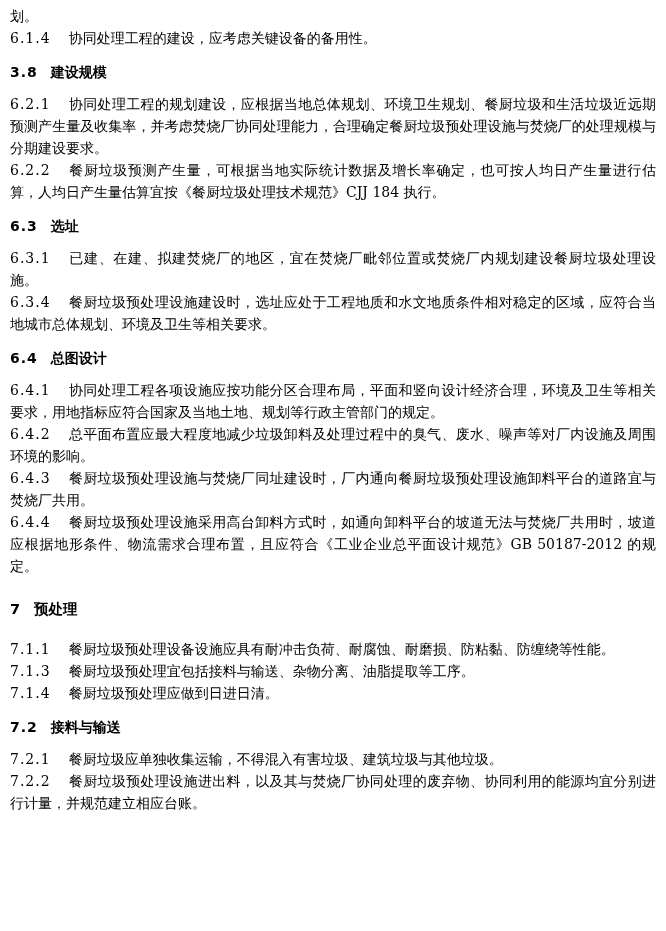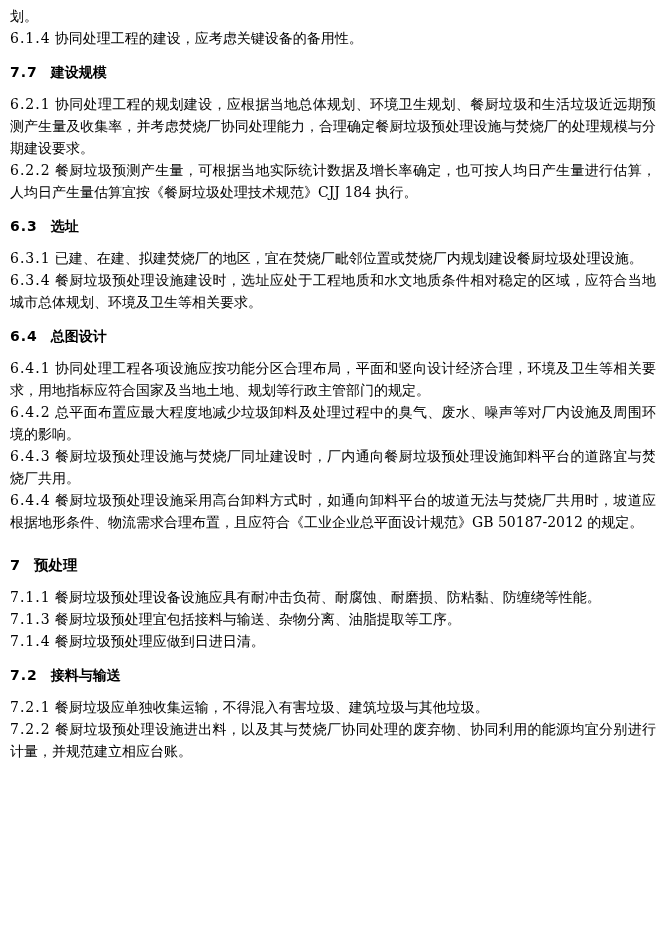--- a/index.html
+++ b/index.html
@@ -29,7 +29,7 @@
   .clause .num,
   .fragment .num {
     letter-spacing: 1px;
-    margin-right: 4px;
+    margin-right: 18px;
     white-space: nowrap;
   }
   .h1, .h2 {

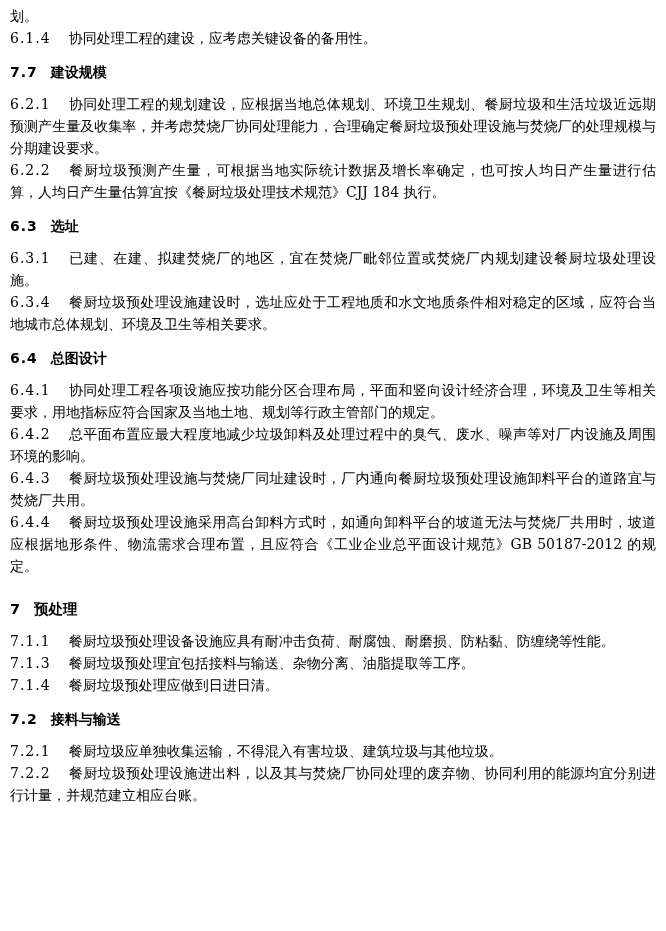--- a/index.html
+++ b/index.html
@@ -57,7 +57,7 @@
   <main>
       <div class="fragment"><span>划。</span></div>
       <div class="clause"><span class="num">6.1.4</span><span>协同处理工程的建设，应考虑关键设备的备用性。</span></div>
-      <div class="h2"><span class="num">7.7</span><span>建设规模</span></div>
+      <div class="h2"><span class="num">3.8</span><span>建设规模</span></div>
       <div class="clause"><span class="num">6.2.1</span><span>协同处理工程的规划建设，应根据当地总体规划、环境卫生规划、餐厨垃圾和生活垃圾近远期预测产生量及收集率，并考虑焚烧厂协同处理能力，合理确定餐厨垃圾预处理设施与焚烧厂的处理规模与分期建设要求。</span></div>
       <div class="clause"><span class="num">6.2.2</span><span>餐厨垃圾预测产生量，可根据当地实际统计数据及增长率确定，也可按人均日产生量进行估算，人均日产生量估算宜按《餐厨垃圾处理技术规范》CJJ 184 执行。</span></div>
       <div class="h2"><span class="num">6.3</span><span>选址</span></div>

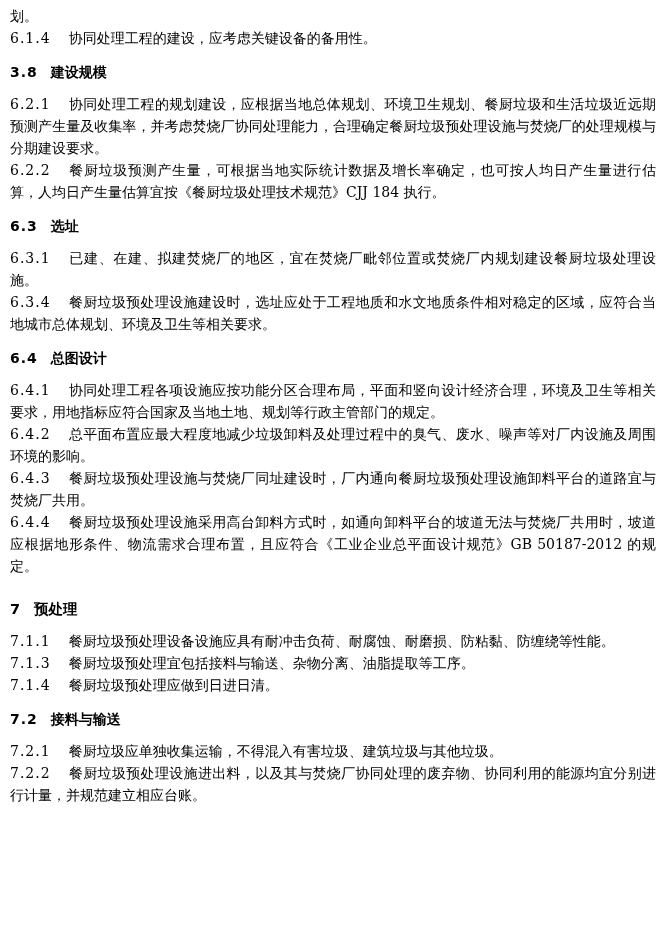--- a/index.html
+++ b/index.html
@@ -41,7 +41,7 @@
     margin: 12px 0 10px 0;
   }
   .h1 {
-    margin: 21px 0 10px 0;
+    margin: 21px 0 18px 0;
     font-size: 14.5px;
   }
   .h1 .num, .h2 .num {

